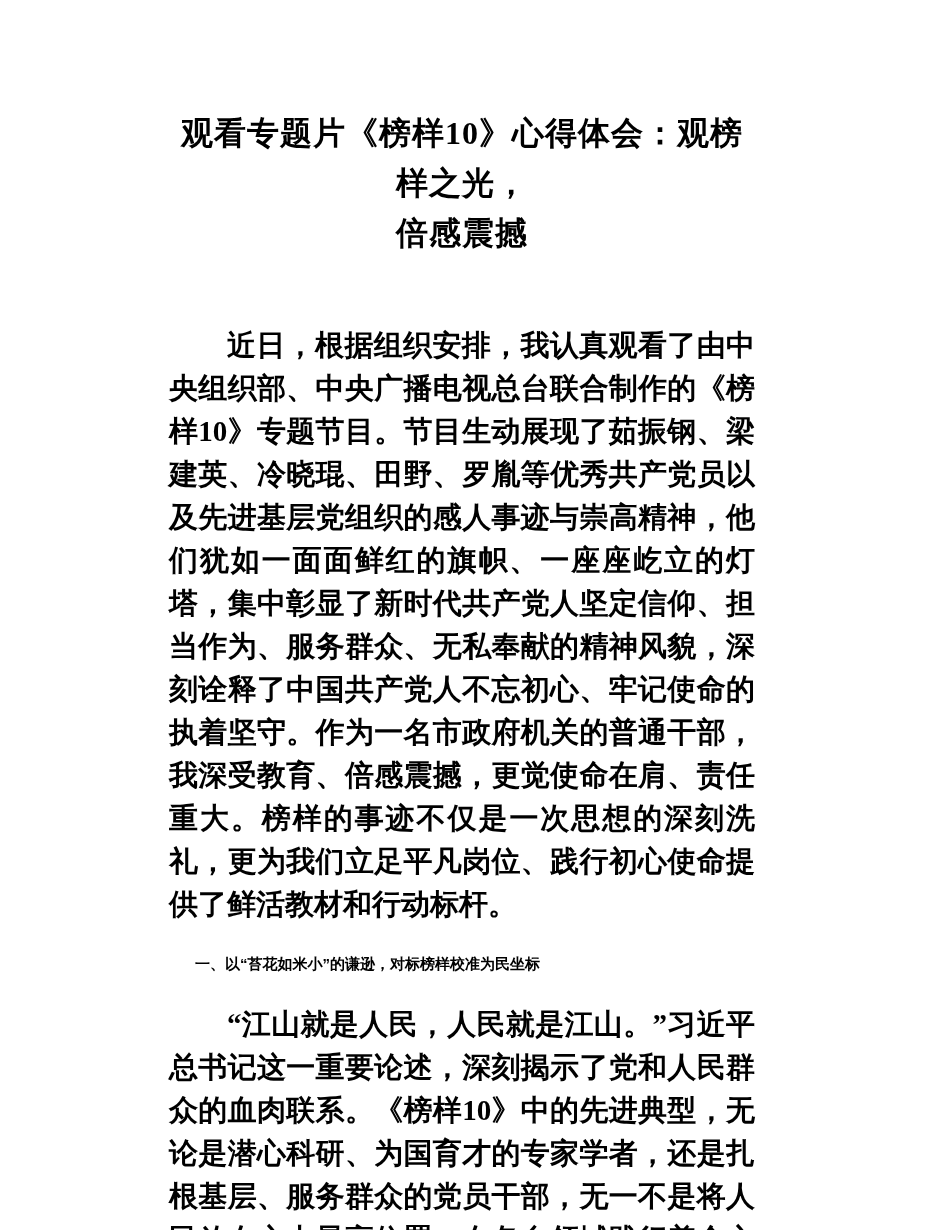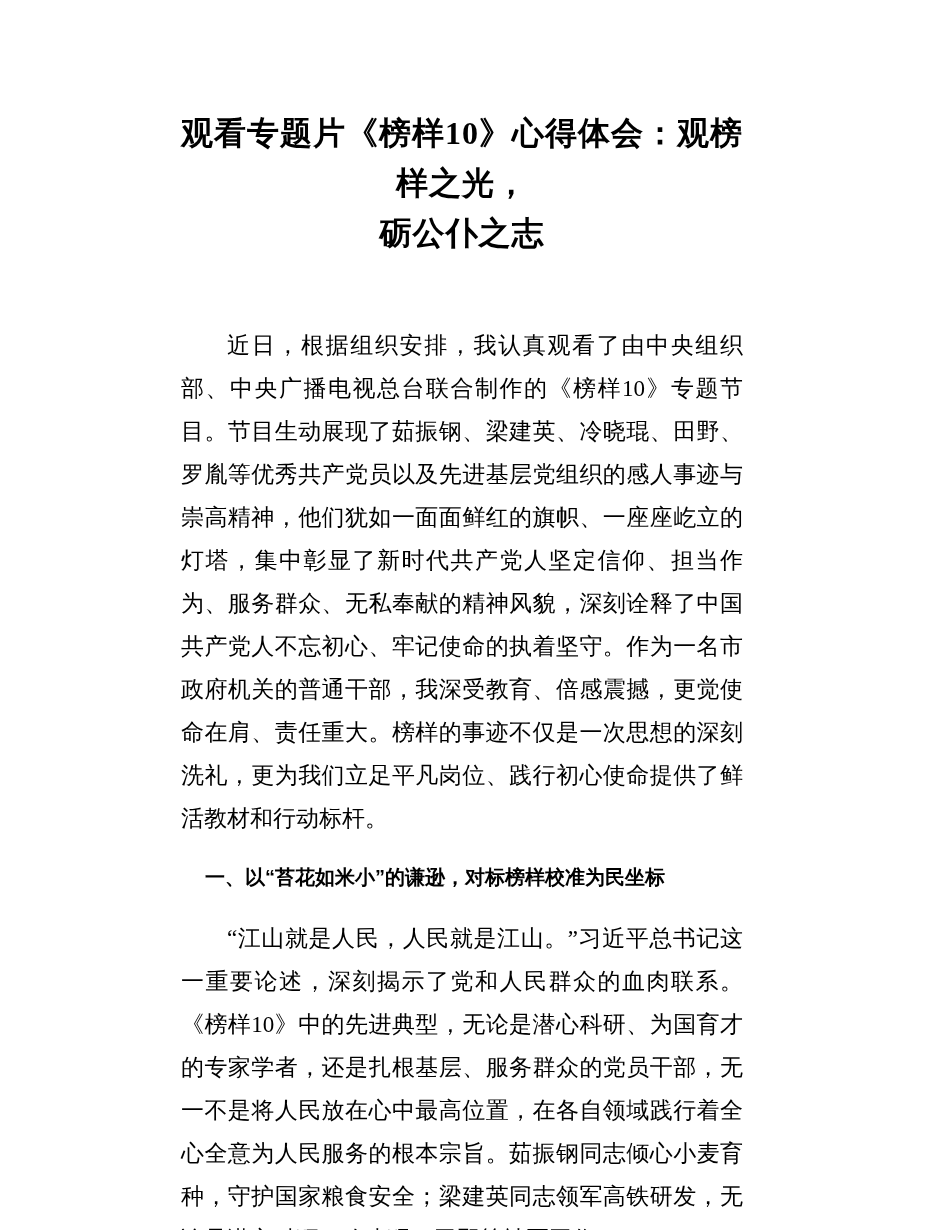--- a/index.html
+++ b/index.html
@@ -58,7 +58,7 @@
 
   <h1 class="doc-title">
     <span class="title-line">观看专题片《榜样10》心得体会：观榜样之光，</span>
-    <span class="title-line">砺公仆之志</span>
+    <span class="title-line">倍感震撼</span>
   </h1>
 
   <p class="body-paragraph">近日，根据组织安排，我认真观看了由中央组织部、中央广播电视总台联合制作的《榜样10》专题节目。节目生动展现了茹振钢、梁建英、冷晓琨、田野、罗胤等优秀共产党员以及先进基层党组织的感人事迹与崇高精神，他们犹如一面面鲜红的旗帜、一座座屹立的灯塔，集中彰显了新时代共产党人坚定信仰、担当作为、服务群众、无私奉献的精神风貌，深刻诠释了中国共产党人不忘初心、牢记使命的执着坚守。作为一名市政府机关的普通干部，我深受教育、倍感震撼，更觉使命在肩、责任重大。榜样的事迹不仅是一次思想的深刻洗礼，更为我们立足平凡岗位、践行初心使命提供了鲜活教材和行动标杆。</p>

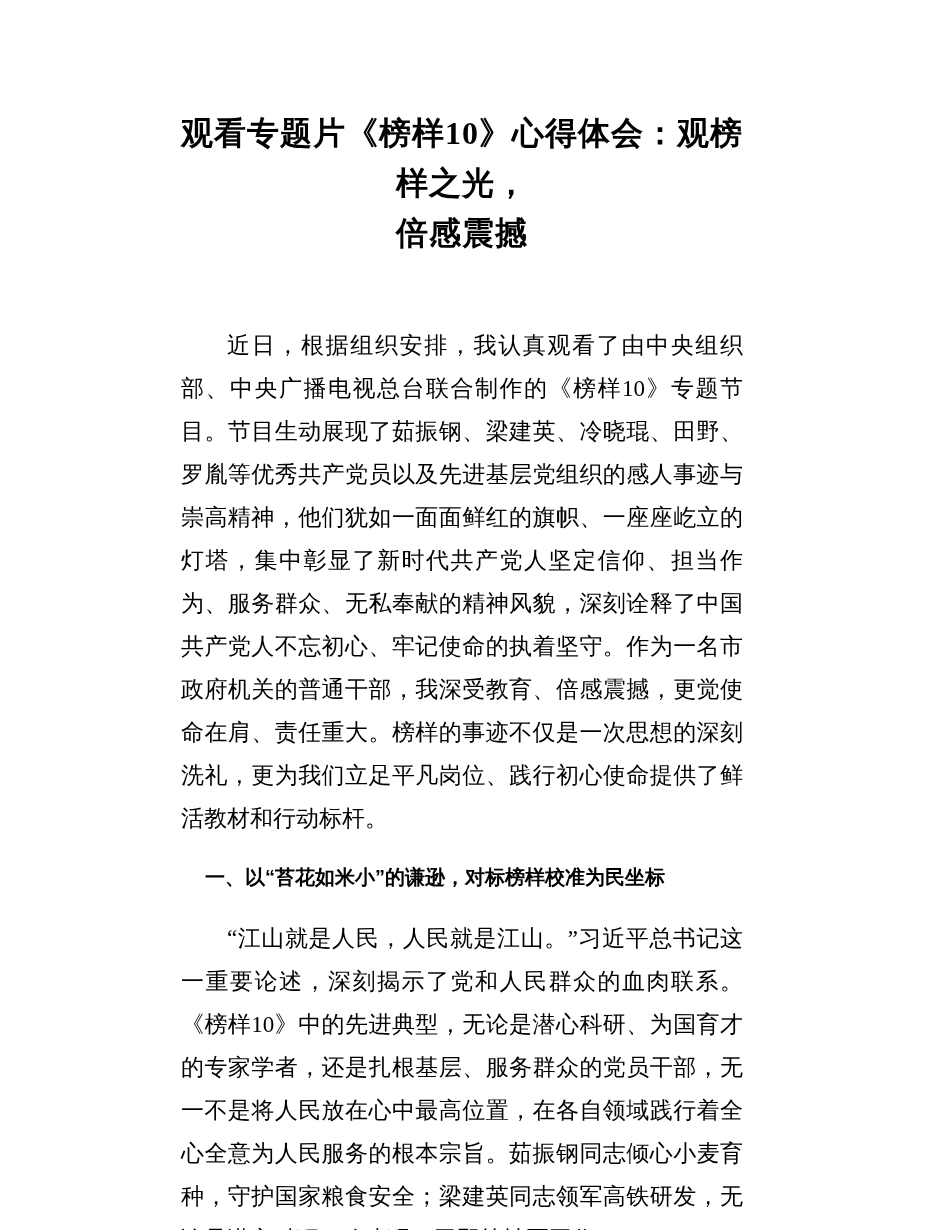--- a/index.html
+++ b/index.html
@@ -33,12 +33,13 @@
   }
   .body-paragraph {
     font-family: "Liberation Serif", "DejaVu Serif", serif;
-    font-size: 23px;
+    font-size: 29px;
     line-height: 43px;
     text-indent: 2em;
     text-align: justify;
-    margin: 16px;
+    margin: 4px;
     word-break: break-all;
+    font-weight: bold;
   }
   .section-heading {
     font-family: "Liberation Sans", "DejaVu Sans", sans-serif;

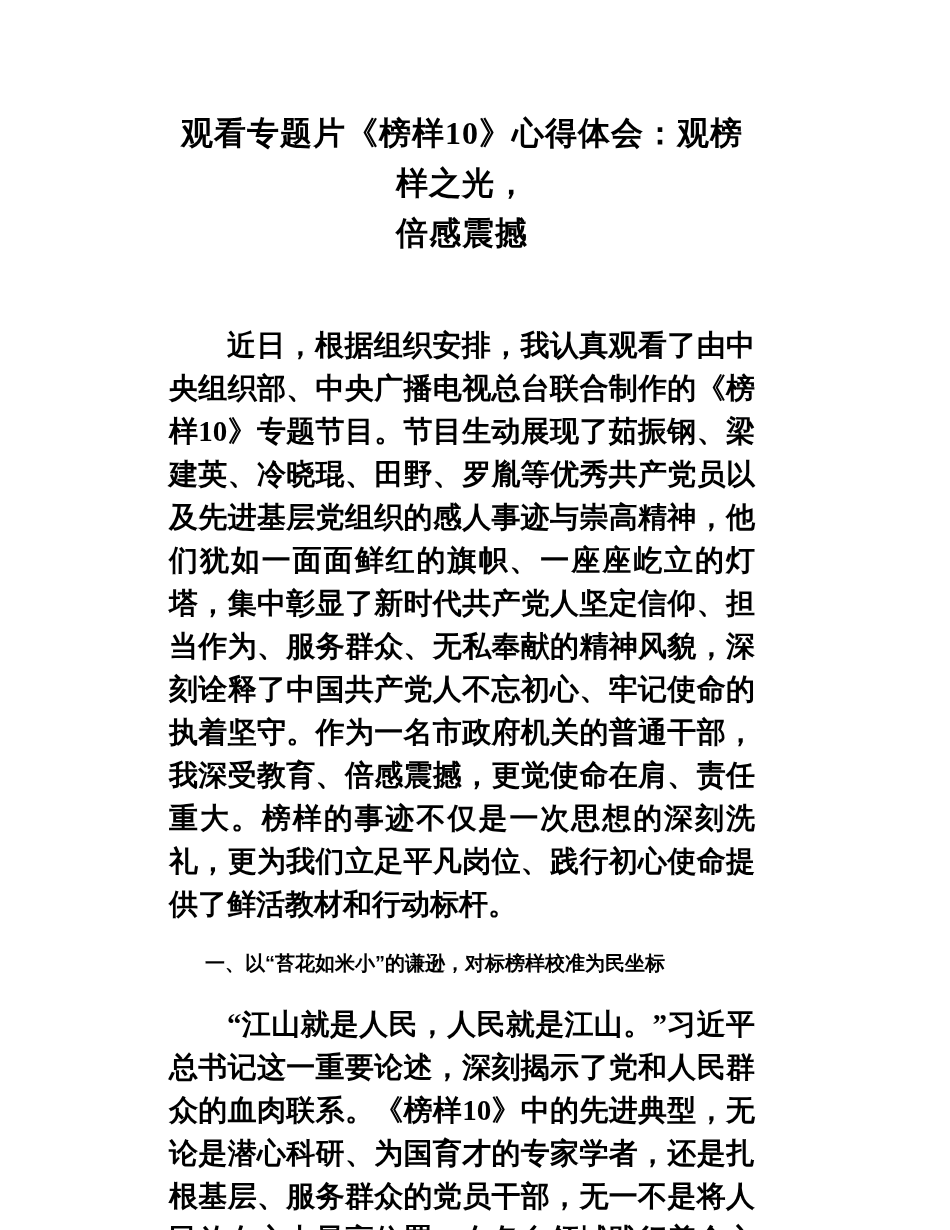--- a/index.html
+++ b/index.html
@@ -44,7 +44,7 @@
   .section-heading {
     font-family: "Liberation Sans", "DejaVu Sans", sans-serif;
     font-weight: bold;
-    font-size: 20px;
+    font-size: 15px;
     line-height: 43px;
     text-indent: 2em;
     text-align: justify;

